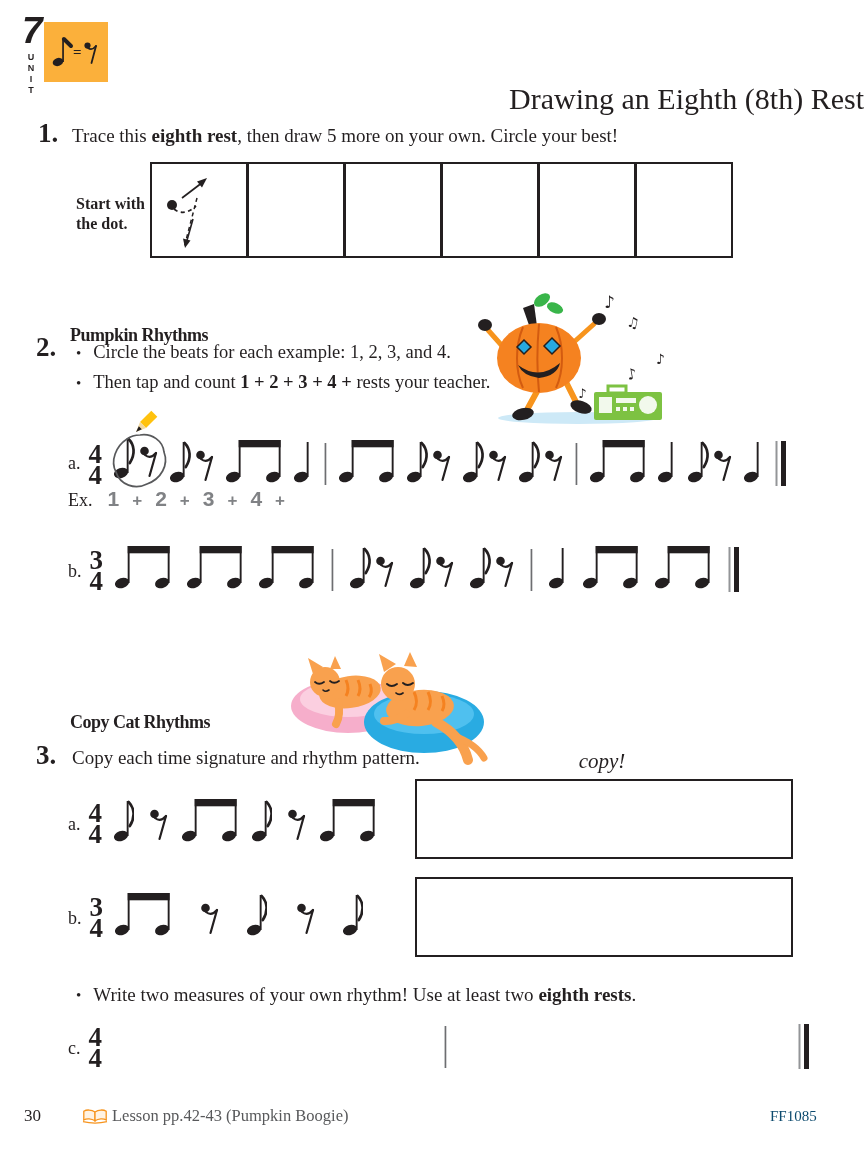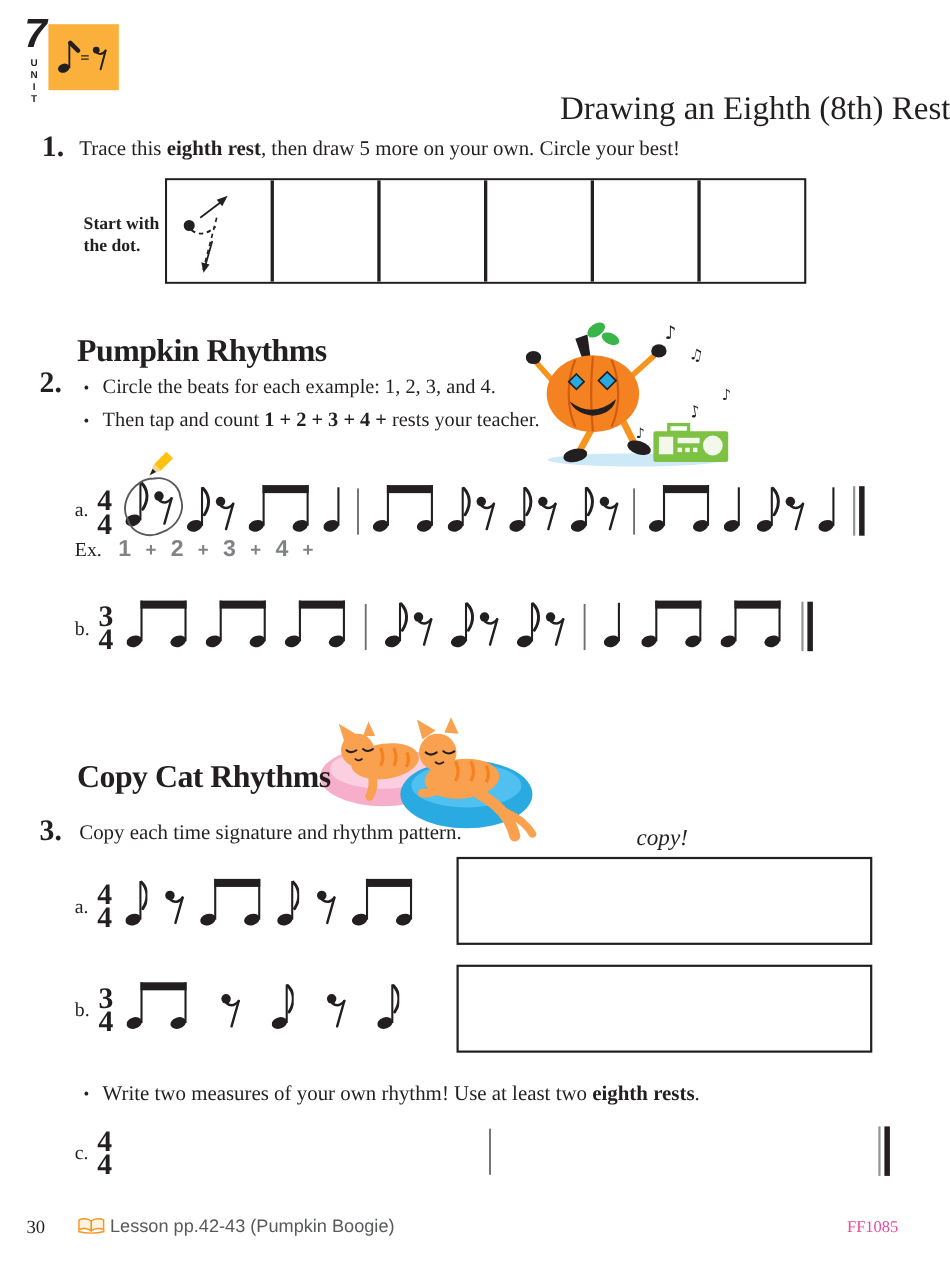--- a/index.html
+++ b/index.html
@@ -24,7 +24,7 @@
   .instr{font-size:19px;}
   .i1{left:72px;top:125px;width:640px;}
   .i3{left:72px;top:747px;width:420px;}
-  .section-h{font-size:29px;font-weight:bold;letter-spacing:-0.5px;}
+  .section-h{font-size:18px;font-weight:bold;letter-spacing:-0.5px;margin-top:22px;}
   .h-pumpkin{left:70px;top:303px;}
   .h-copycat{left:70px;top:690px;}
   .bullet-row{display:flex;gap:12px;font-size:18.5px;}

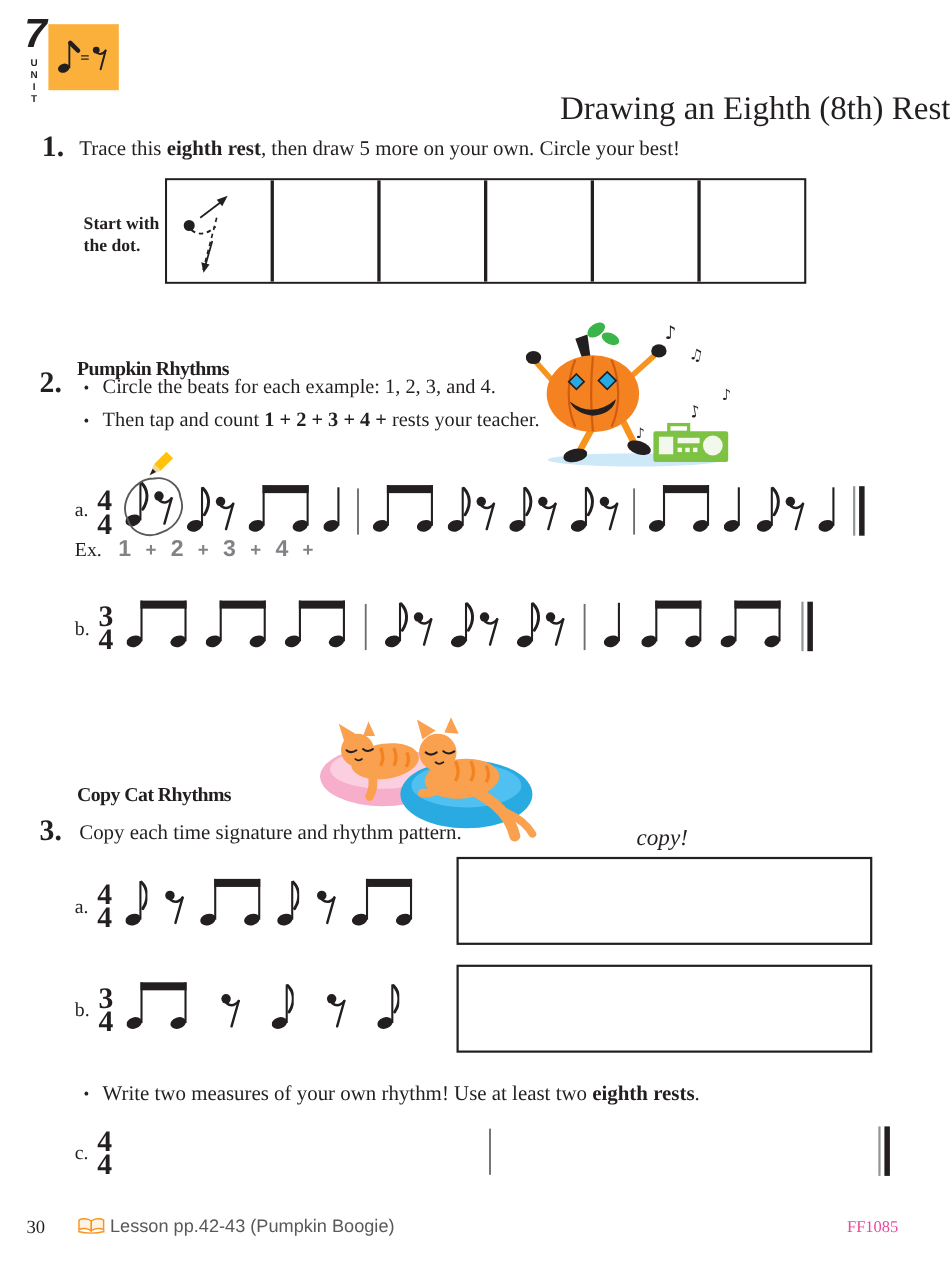--- a/index.html
+++ b/index.html
@@ -76,8 +76,8 @@
 
   
   .pg-num{left:24px;top:1106px;font-size:17px;}
-  .footer-lesson{left:70px;top:1106px;display:flex;gap:4px;
-                 font-family:Liberation Sans, sans-serif;font-size:16.5px;color:#58595b;}
+  .footer-lesson{left:82px;top:1106px;display:flex;align-items:center;gap:4px;
+                 font-family:Liberation Serif, serif;font-size:16.5px;color:#58595b;}
   .footer-code{left:770px;top:1108px;font-size:15px;color:#ec4899;}
 </style>
 </head>

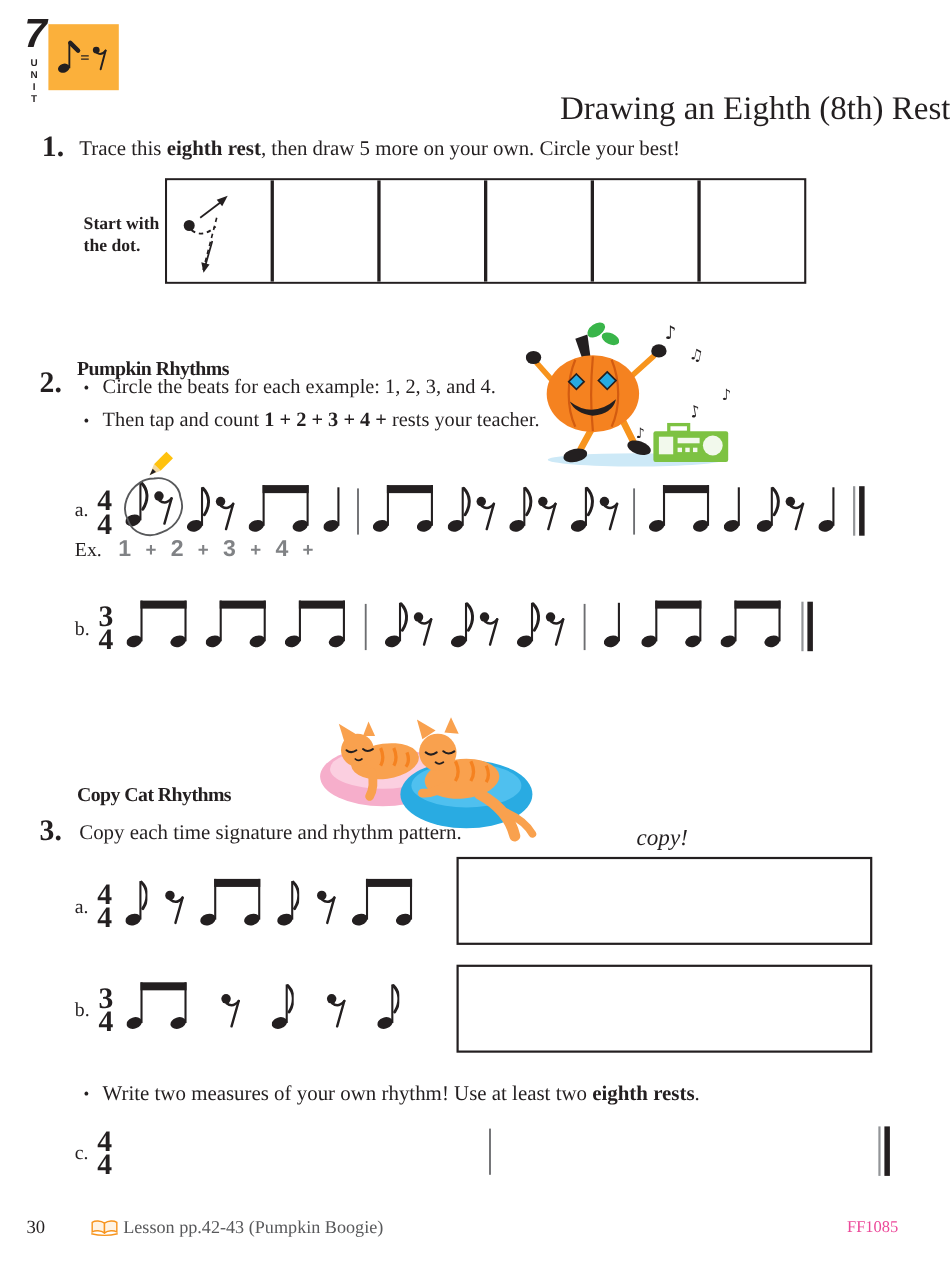--- a/index.html
+++ b/index.html
@@ -78,7 +78,7 @@
   .pg-num{left:24px;top:1106px;font-size:17px;}
   .footer-lesson{left:82px;top:1106px;display:flex;align-items:center;gap:4px;
                  font-family:Liberation Serif, serif;font-size:16.5px;color:#58595b;}
-  .footer-code{left:770px;top:1108px;font-size:15px;color:#ec4899;}
+  .footer-code{left:770px;top:1108px;font-size:15px;color:#0c4a6e;}
 </style>
 </head>
 <body>

